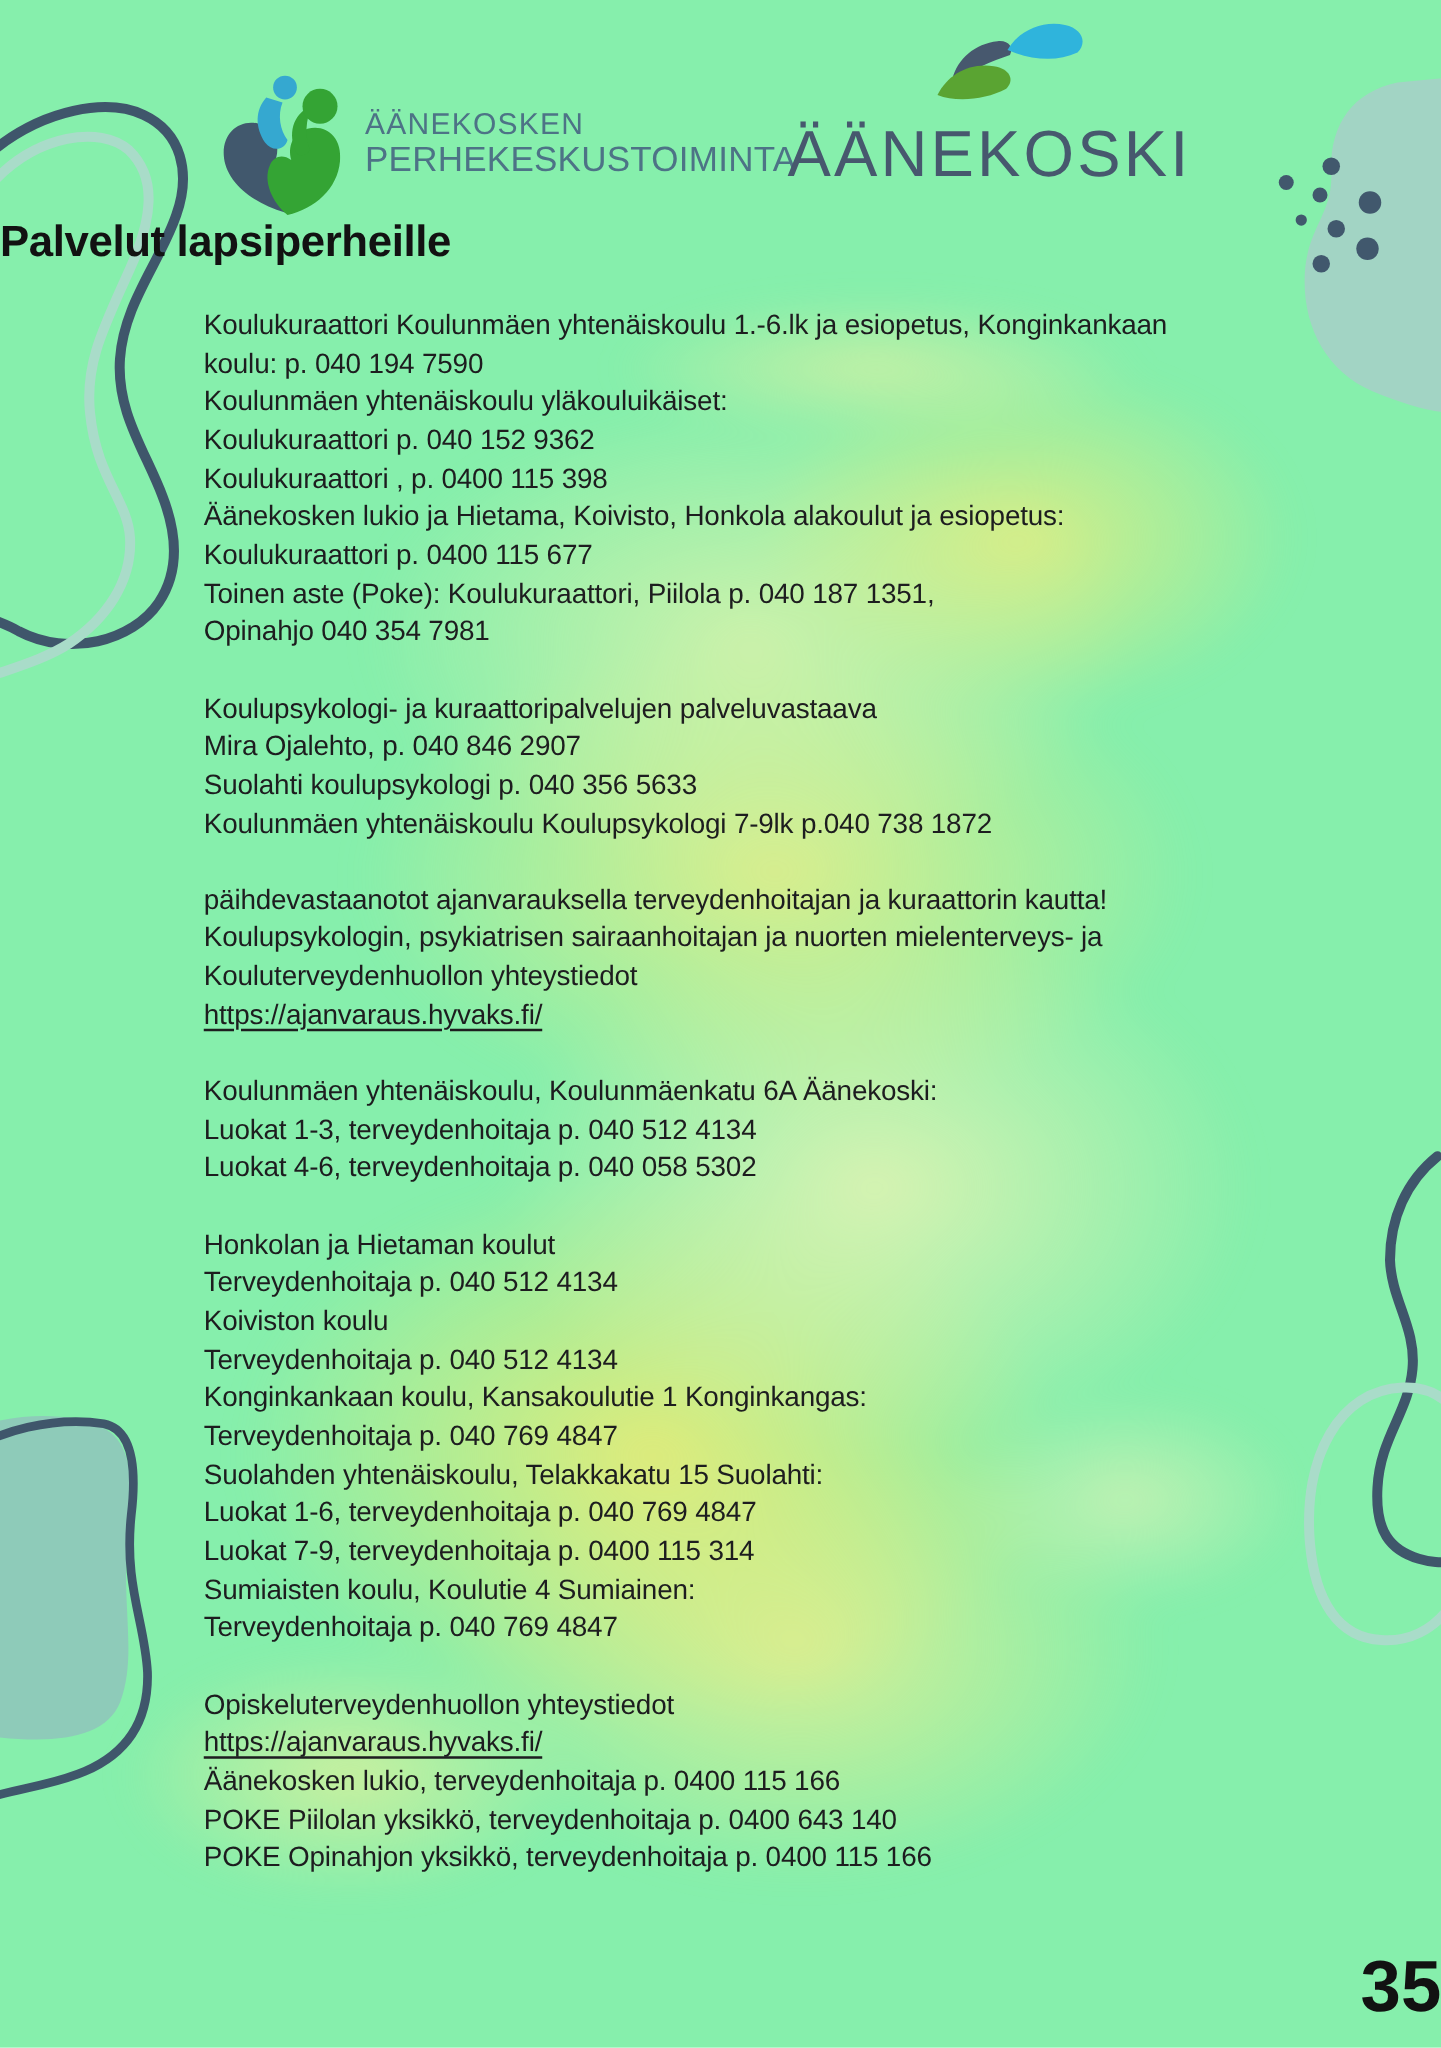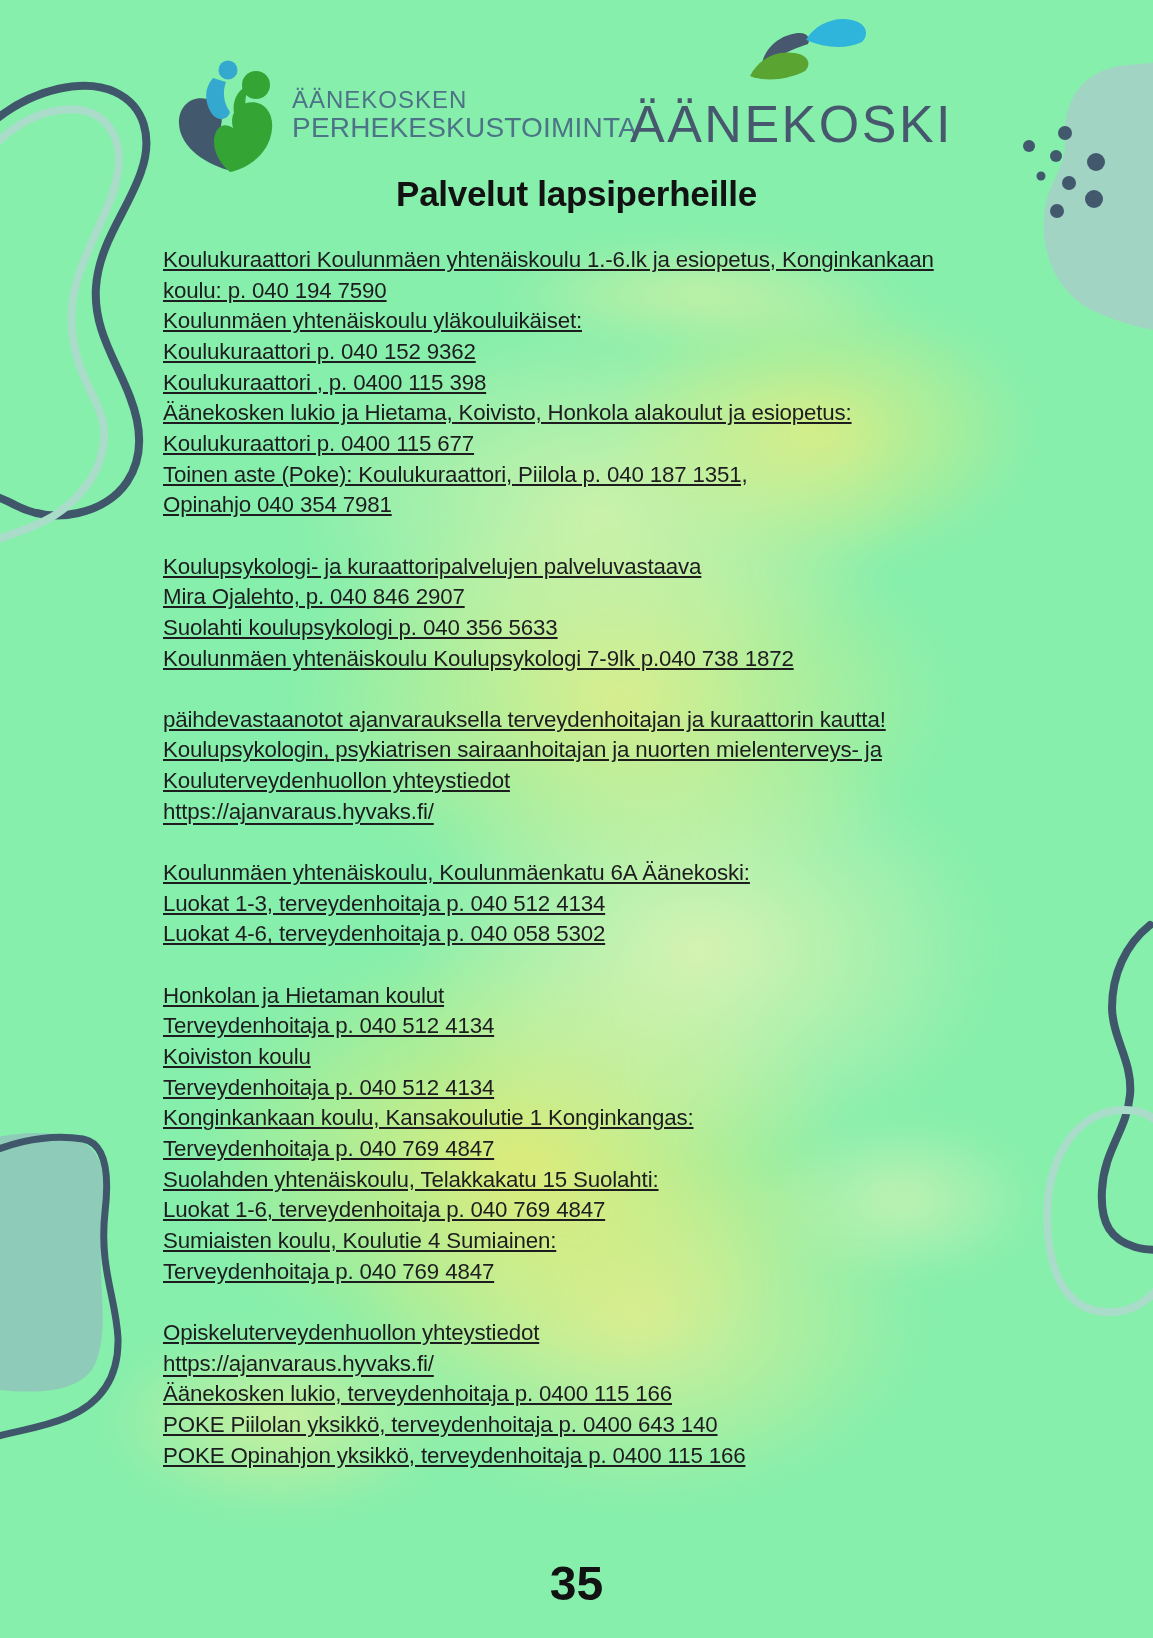--- a/index.html
+++ b/index.html
@@ -34,7 +34,7 @@
   }
   
   .title{
-    position:absolute;top:174px;left:0;width:100%;text-align:center;
+    position:absolute;top:174px;left:0;width:100%;text-align:left;
     font-size:35px;font-weight:700;color:#121212;letter-spacing:-0.3px;
   }
   .page-number{

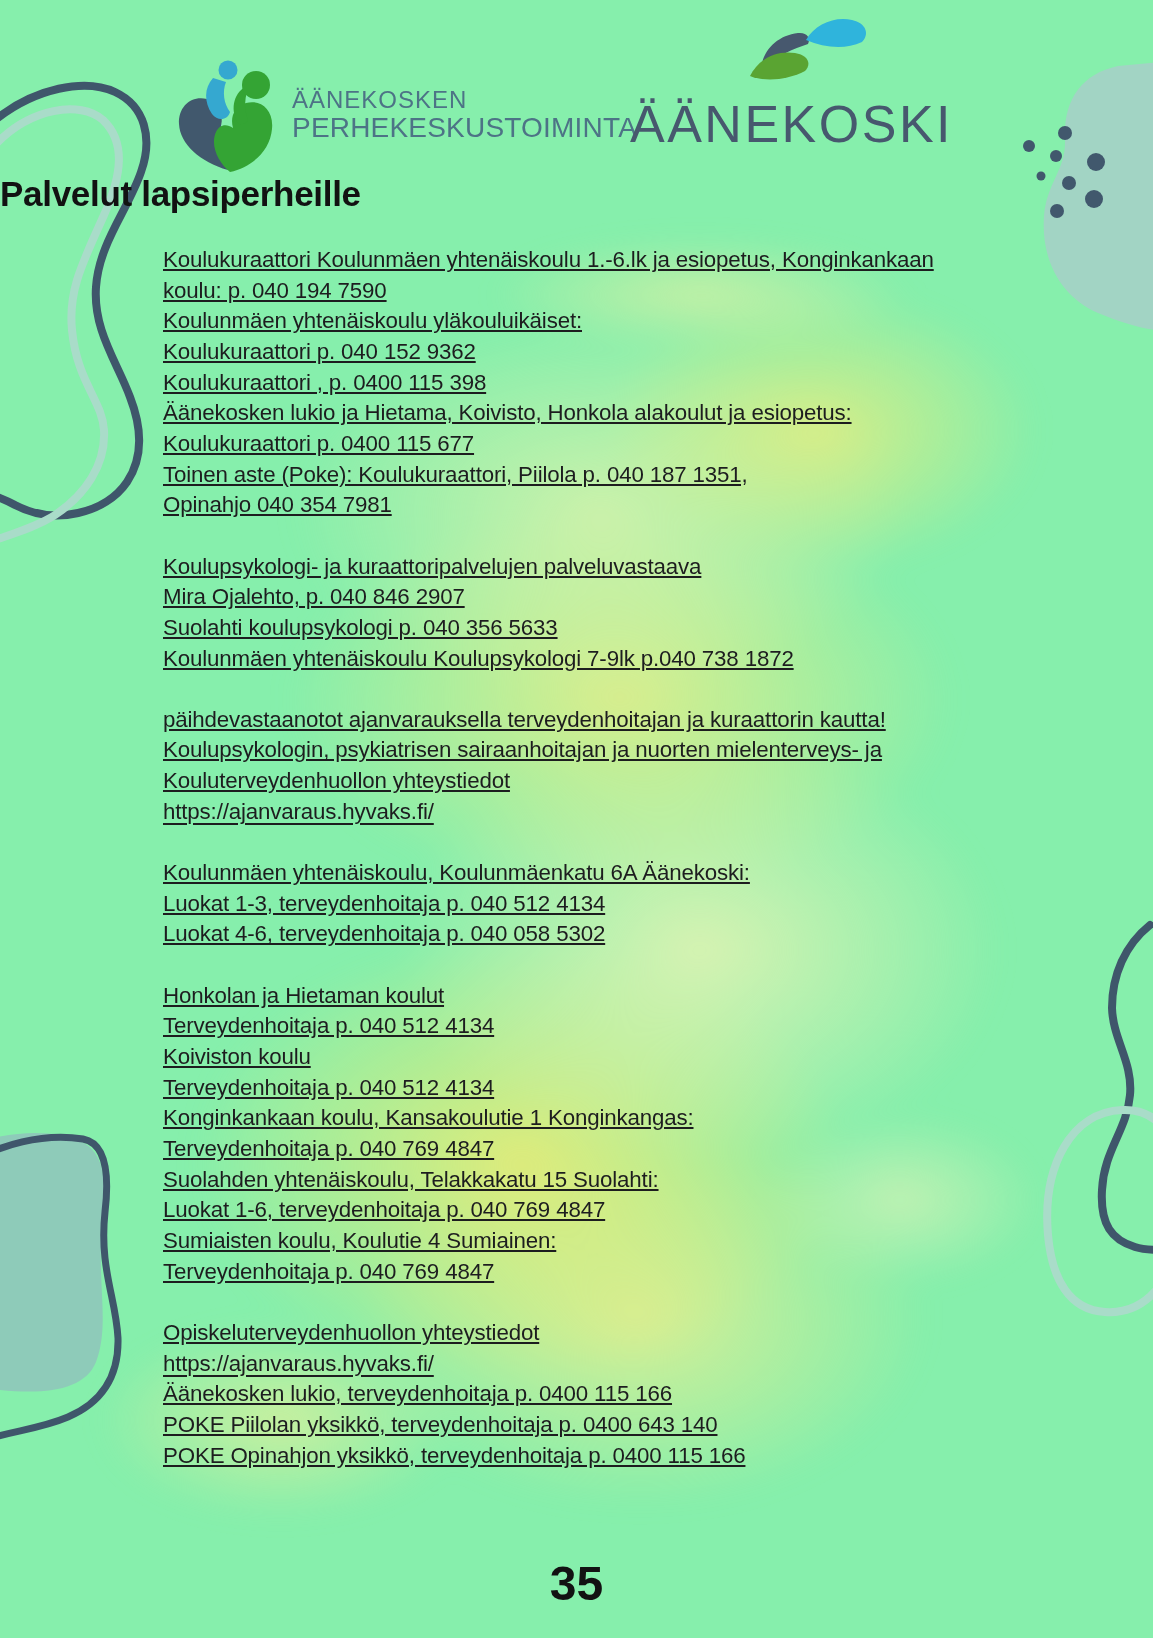--- a/index.html
+++ b/index.html
@@ -47,7 +47,7 @@
     font-size:22.3px;line-height:30.65px;letter-spacing:-0.15px;color:#1d1d1f;
   }
   .block{margin:0 0 30.65px 0;}
-  .line{white-space:nowrap;text-decoration:underline;}
+  .line{white-space:nowrap;}
   .link{
     display:inline-block;color:#1d1d1f;text-decoration:underline;
     text-decoration-thickness:1.8px;text-underline-offset:4px;cursor:pointer;

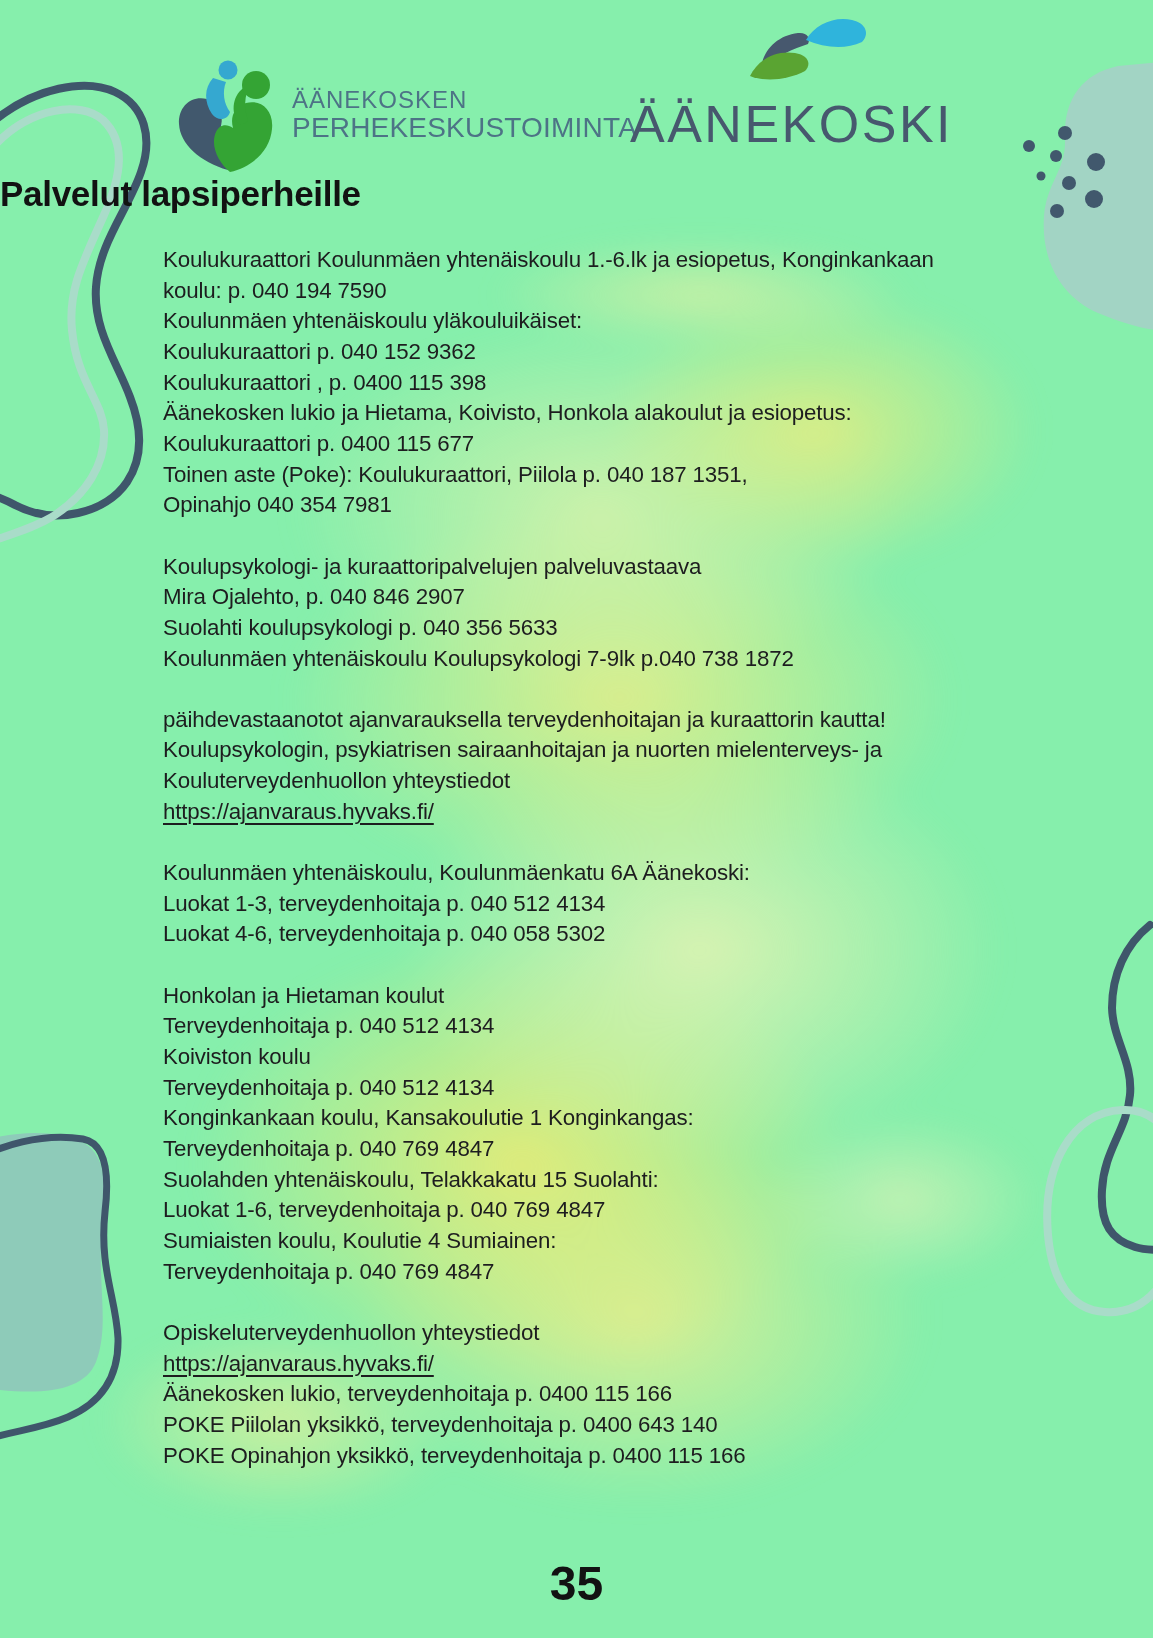--- a/index.html
+++ b/index.html
@@ -160,6 +160,7 @@
       <div class="line">Terveydenhoitaja p. 040 769 4847</div>
       <div class="line">Suolahden yhtenäiskoulu, Telakkakatu 15 Suolahti:</div>
       <div class="line">Luokat 1-6, terveydenhoitaja p. 040 769 4847</div>
+      <div class="line">Luokat 7-9, terveydenhoitaja p. 0400 115 314</div>
       <div class="line">Sumiaisten koulu, Koulutie 4 Sumiainen:</div>
       <div class="line">Terveydenhoitaja p. 040 769 4847</div>
     </div>

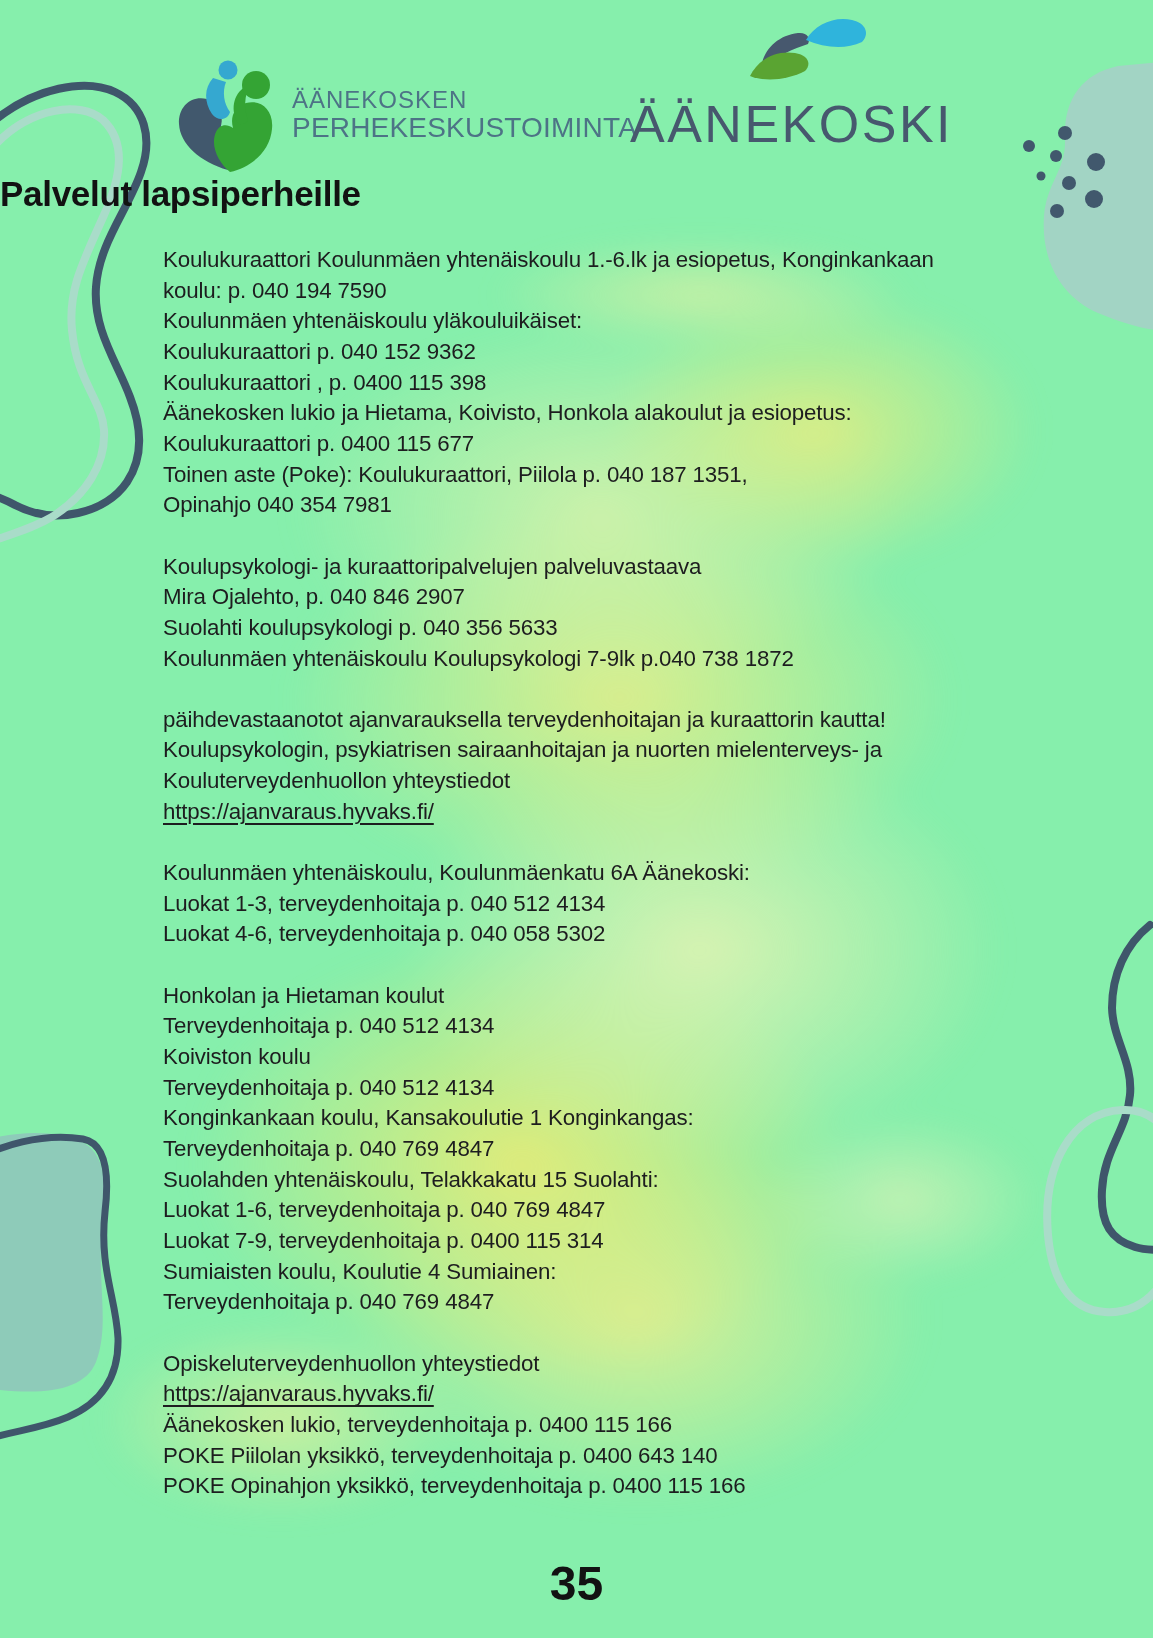--- a/index.html
+++ b/index.html
@@ -38,8 +38,8 @@
     font-size:35px;font-weight:700;color:#121212;letter-spacing:-0.3px;
   }
   .page-number{
-    position:absolute;top:1556px;left:0;width:100%;text-align:center;
-    font-size:48px;font-weight:600;color:#121212;
+    position:absolute;top:1556px;left:0;width:100%;text-align:right;
+    font-size:58px;font-weight:600;color:#121212;
   }
   
   .content{

